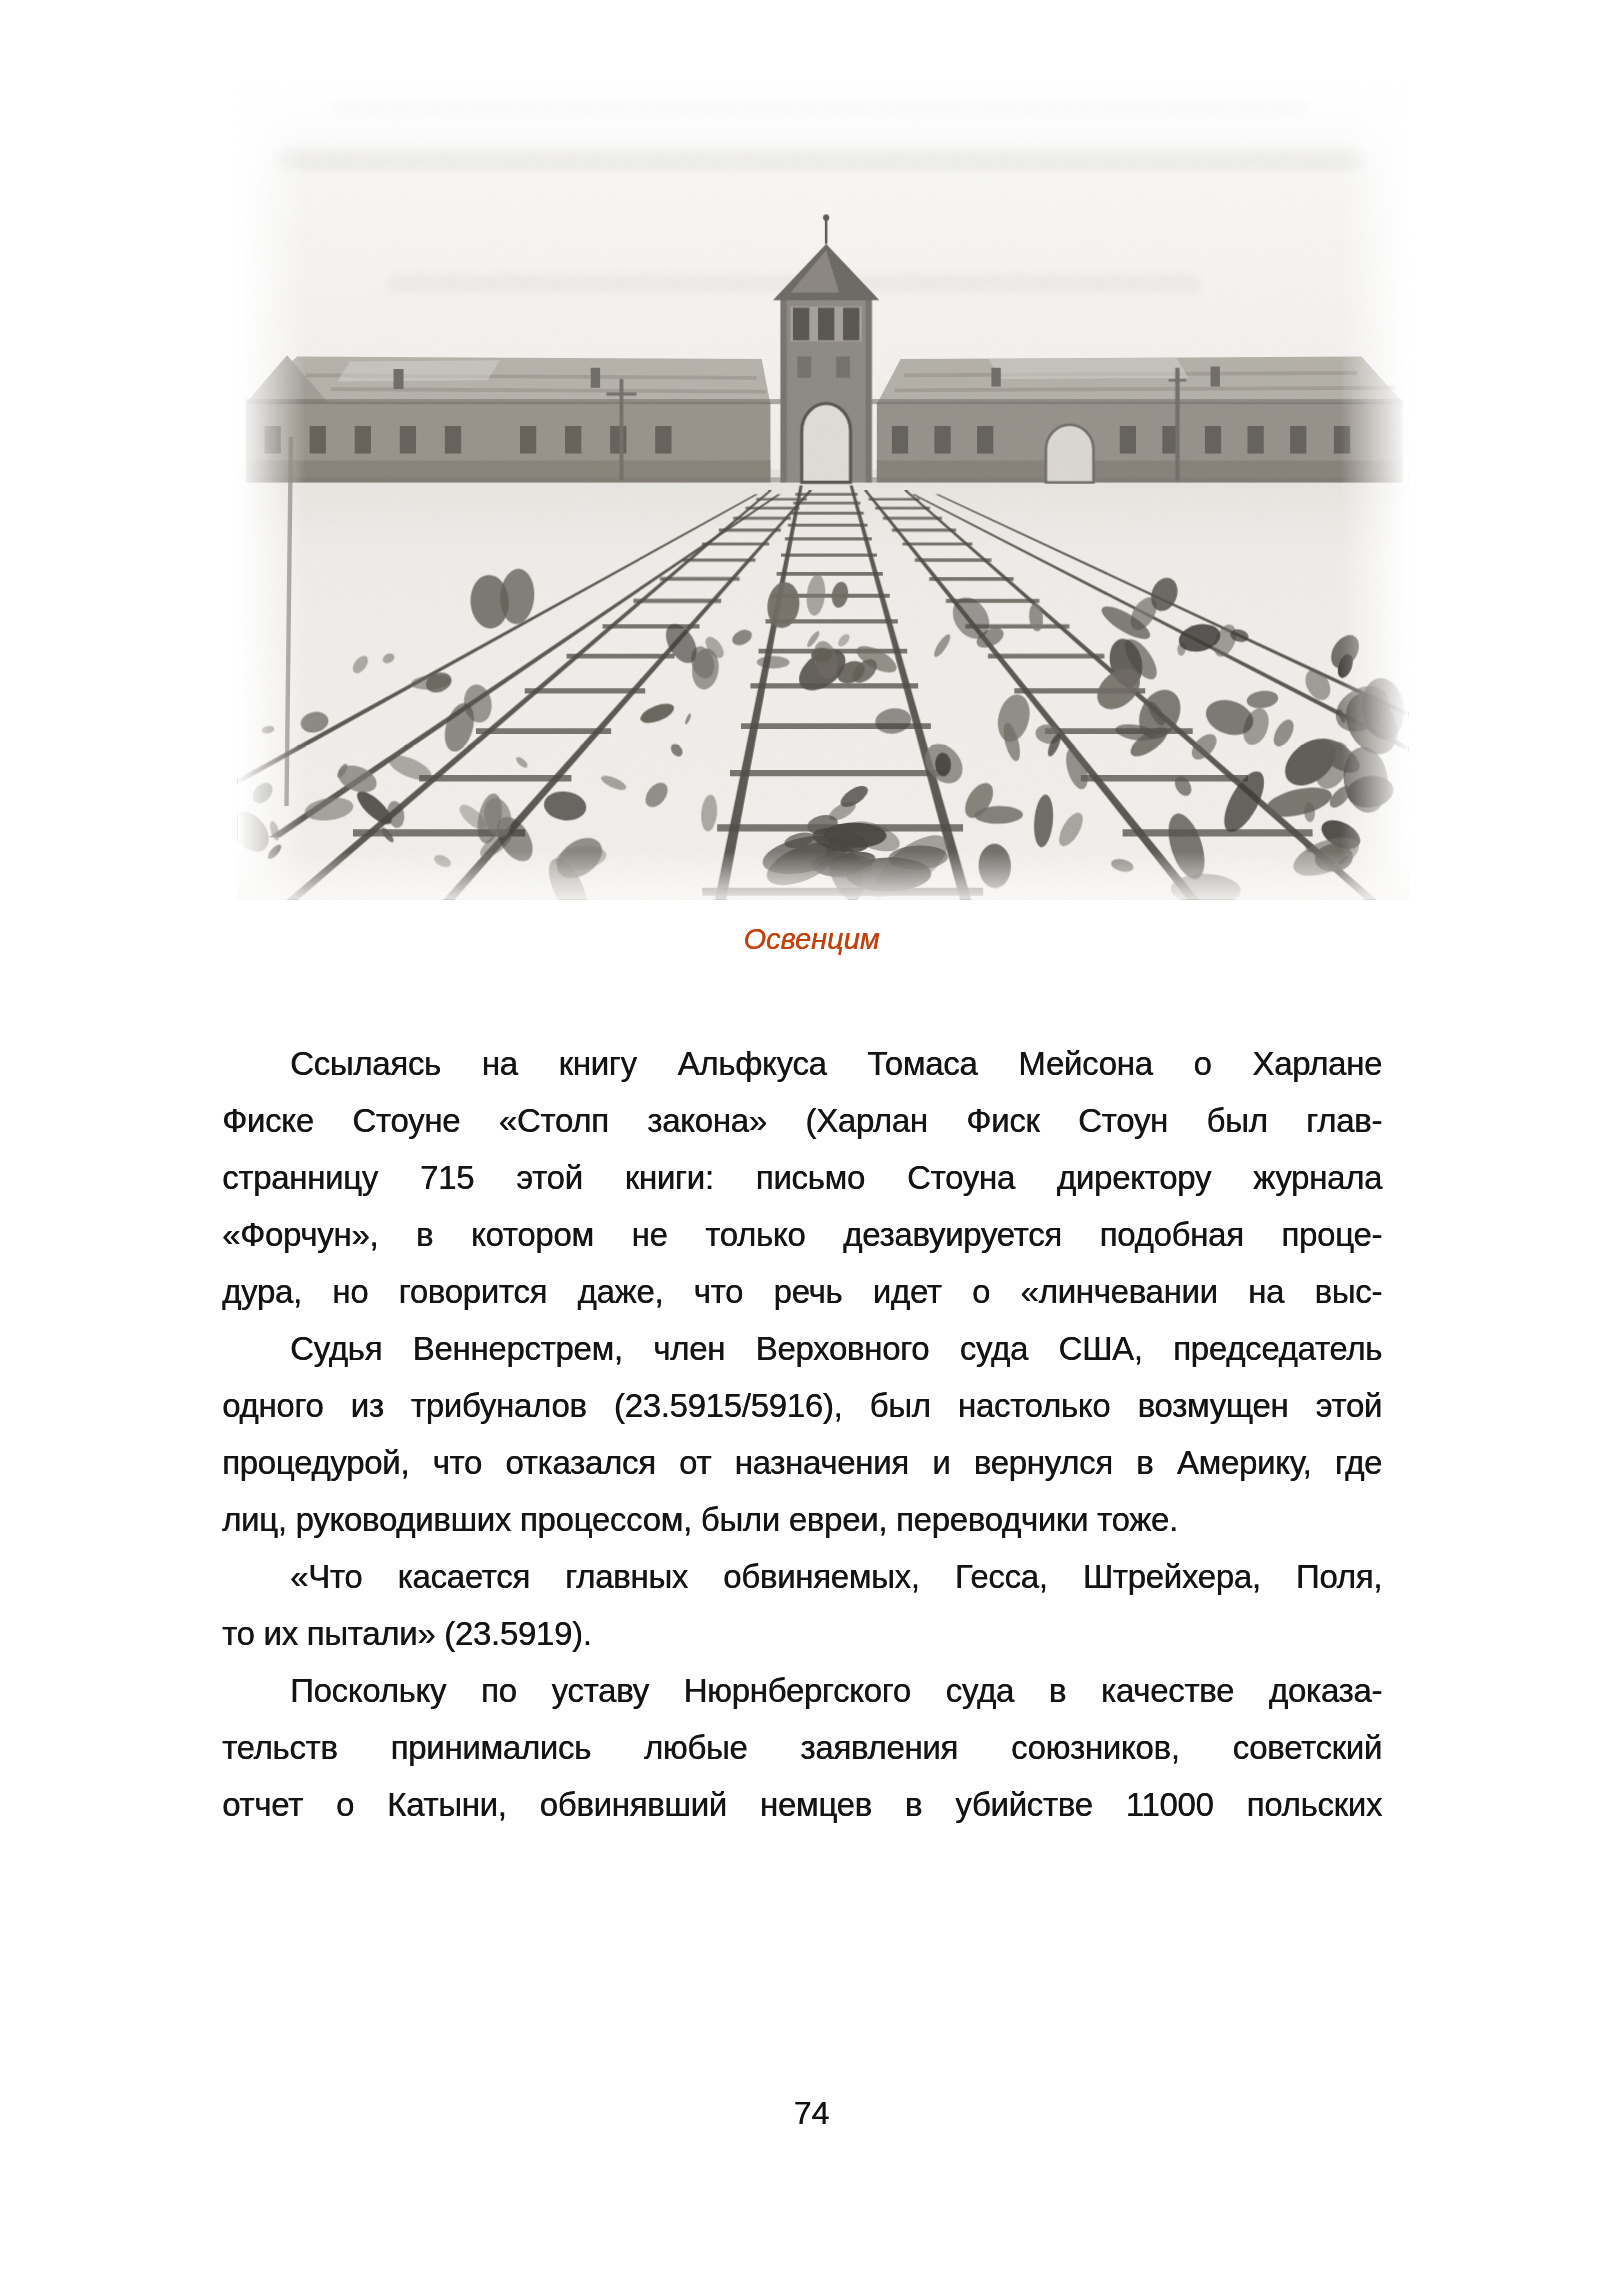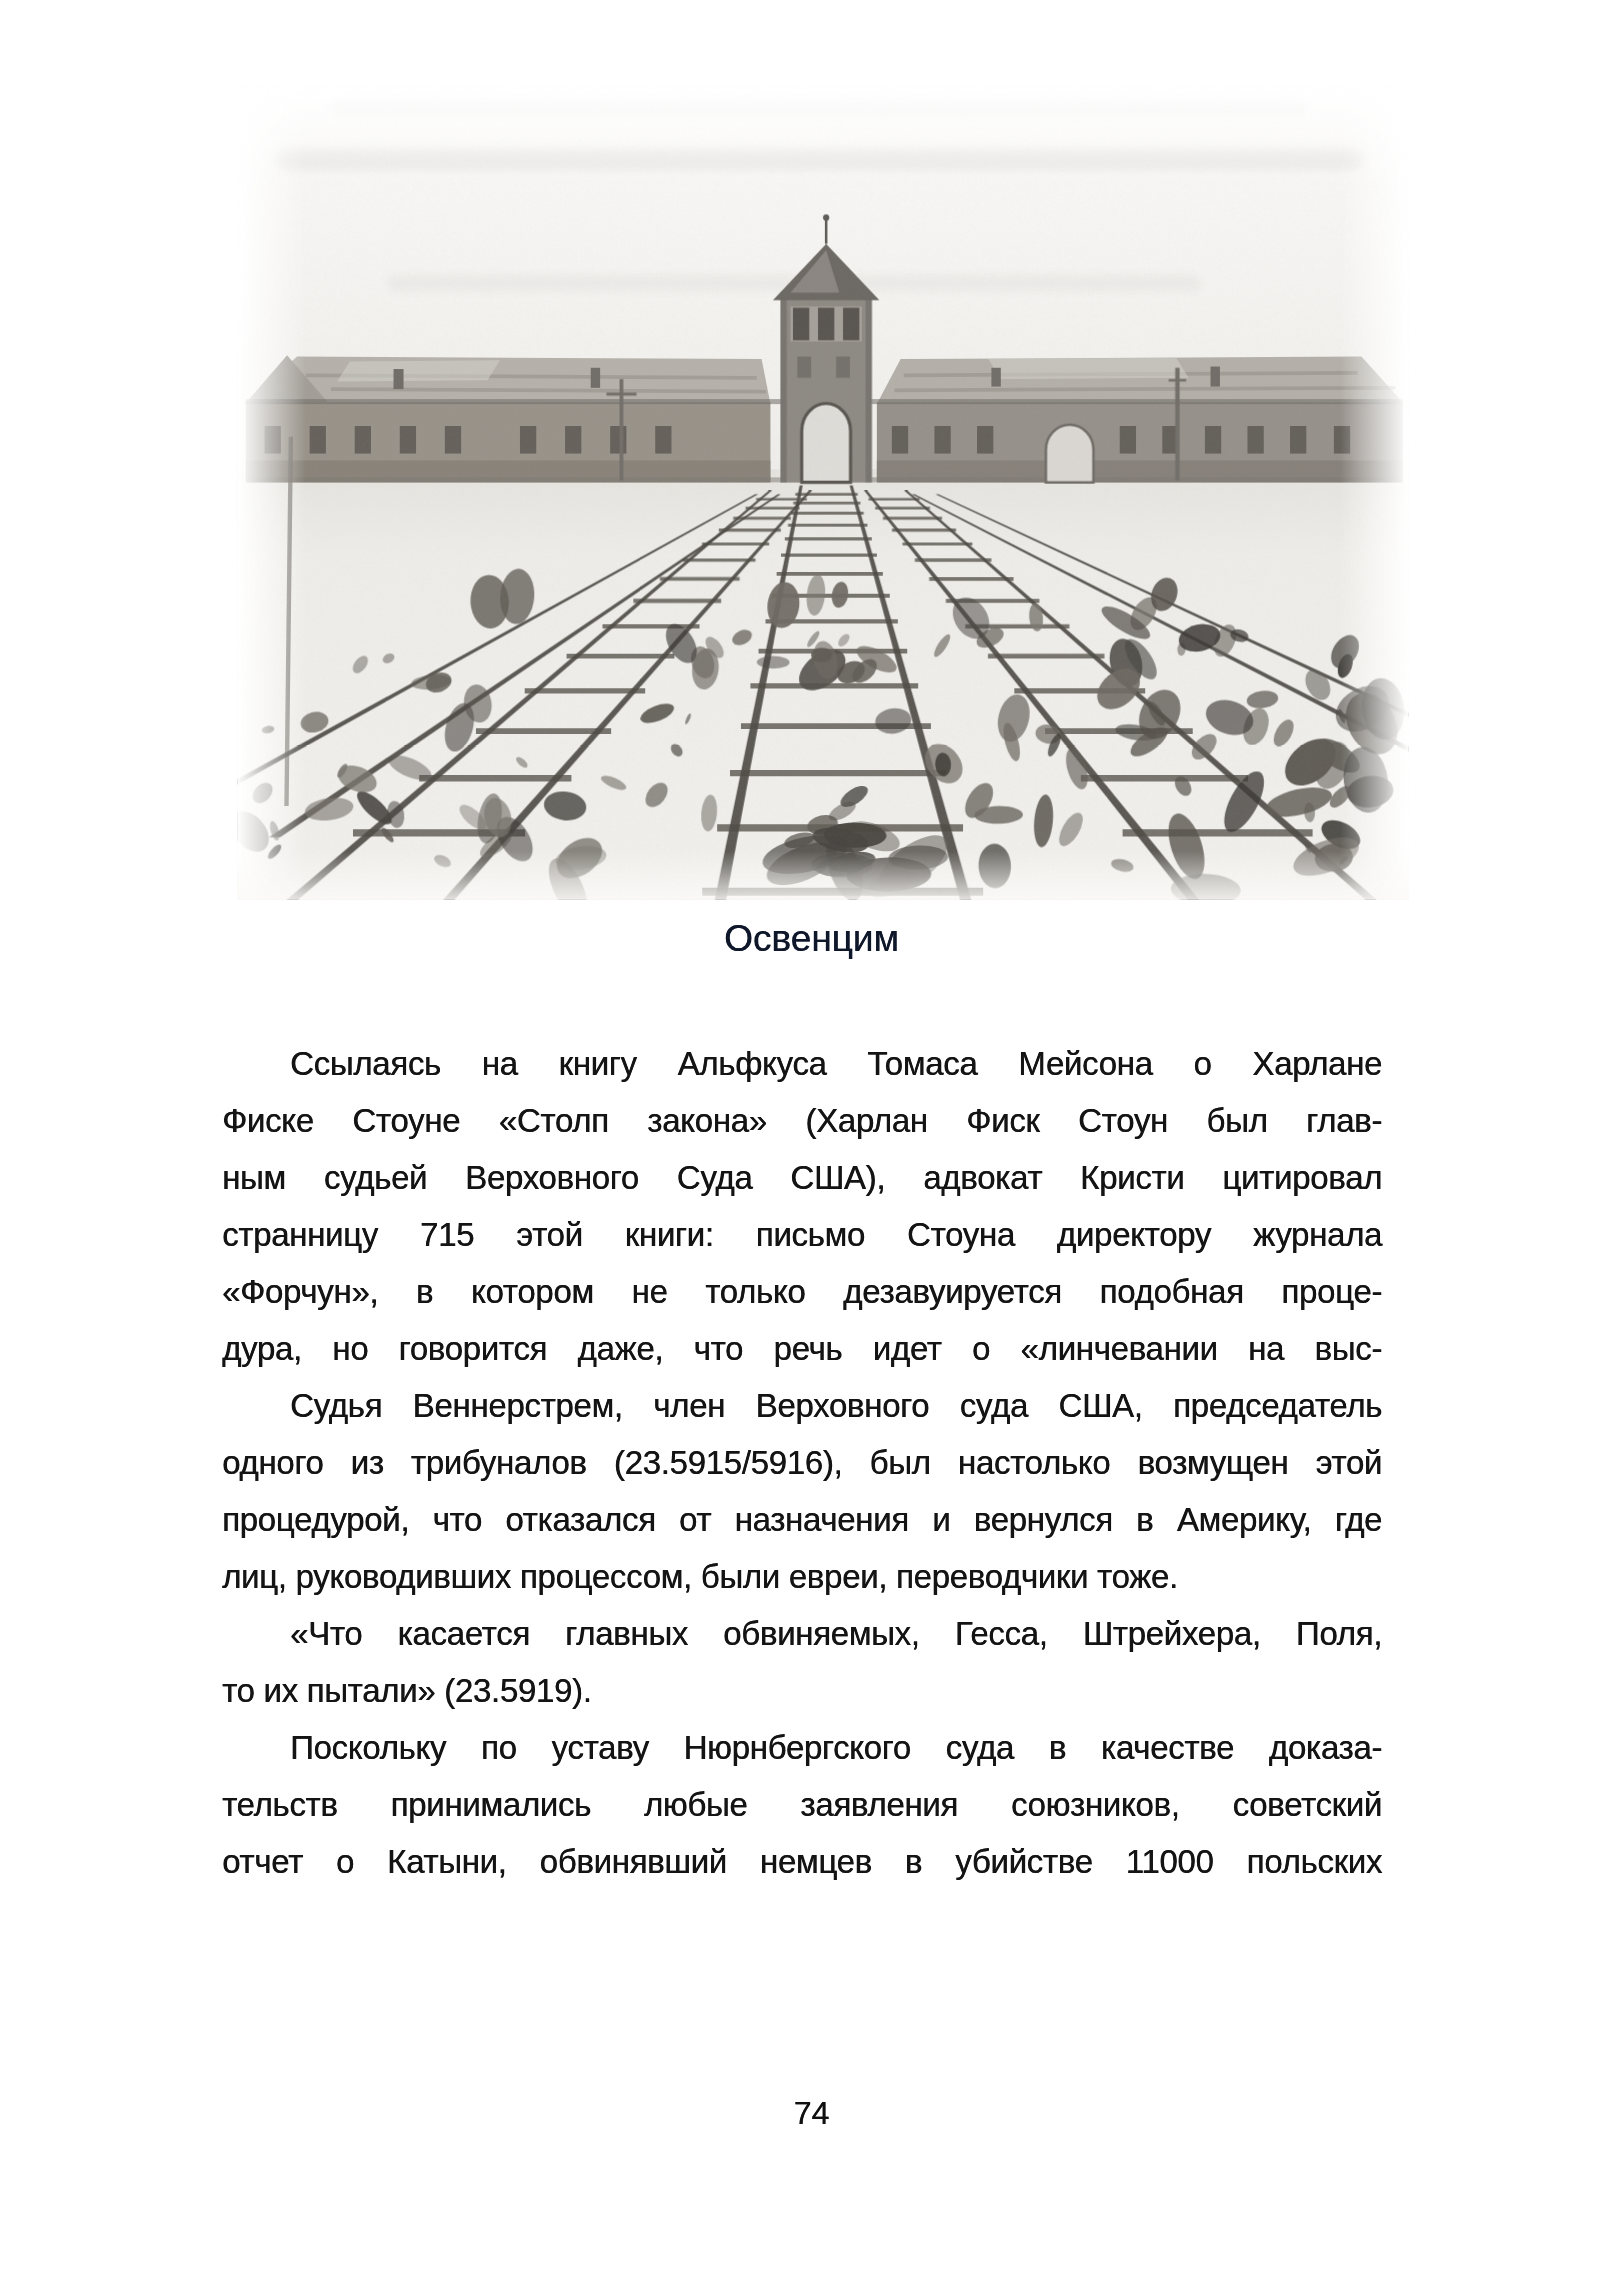--- a/index.html
+++ b/index.html
@@ -8,7 +8,7 @@
   .photo{position:absolute;left:237px;top:86px;width:1172px;height:814px;}
   .photo svg{display:block;width:100%;height:100%;}
   .caption{position:absolute;left:0;top:919px;width:100%;text-align:center;
-           font-size:37px;line-height:40px;color:#0f172a;
+           font-style:italic;font-size:29px;line-height:40px;color:#c2410c;
            text-shadow:0.3px 0 0 currentColor;}
   .bodytext{position:absolute;left:222px;top:1035px;width:1160px;
             font-size:33px;line-height:57px;letter-spacing:-0.3px;

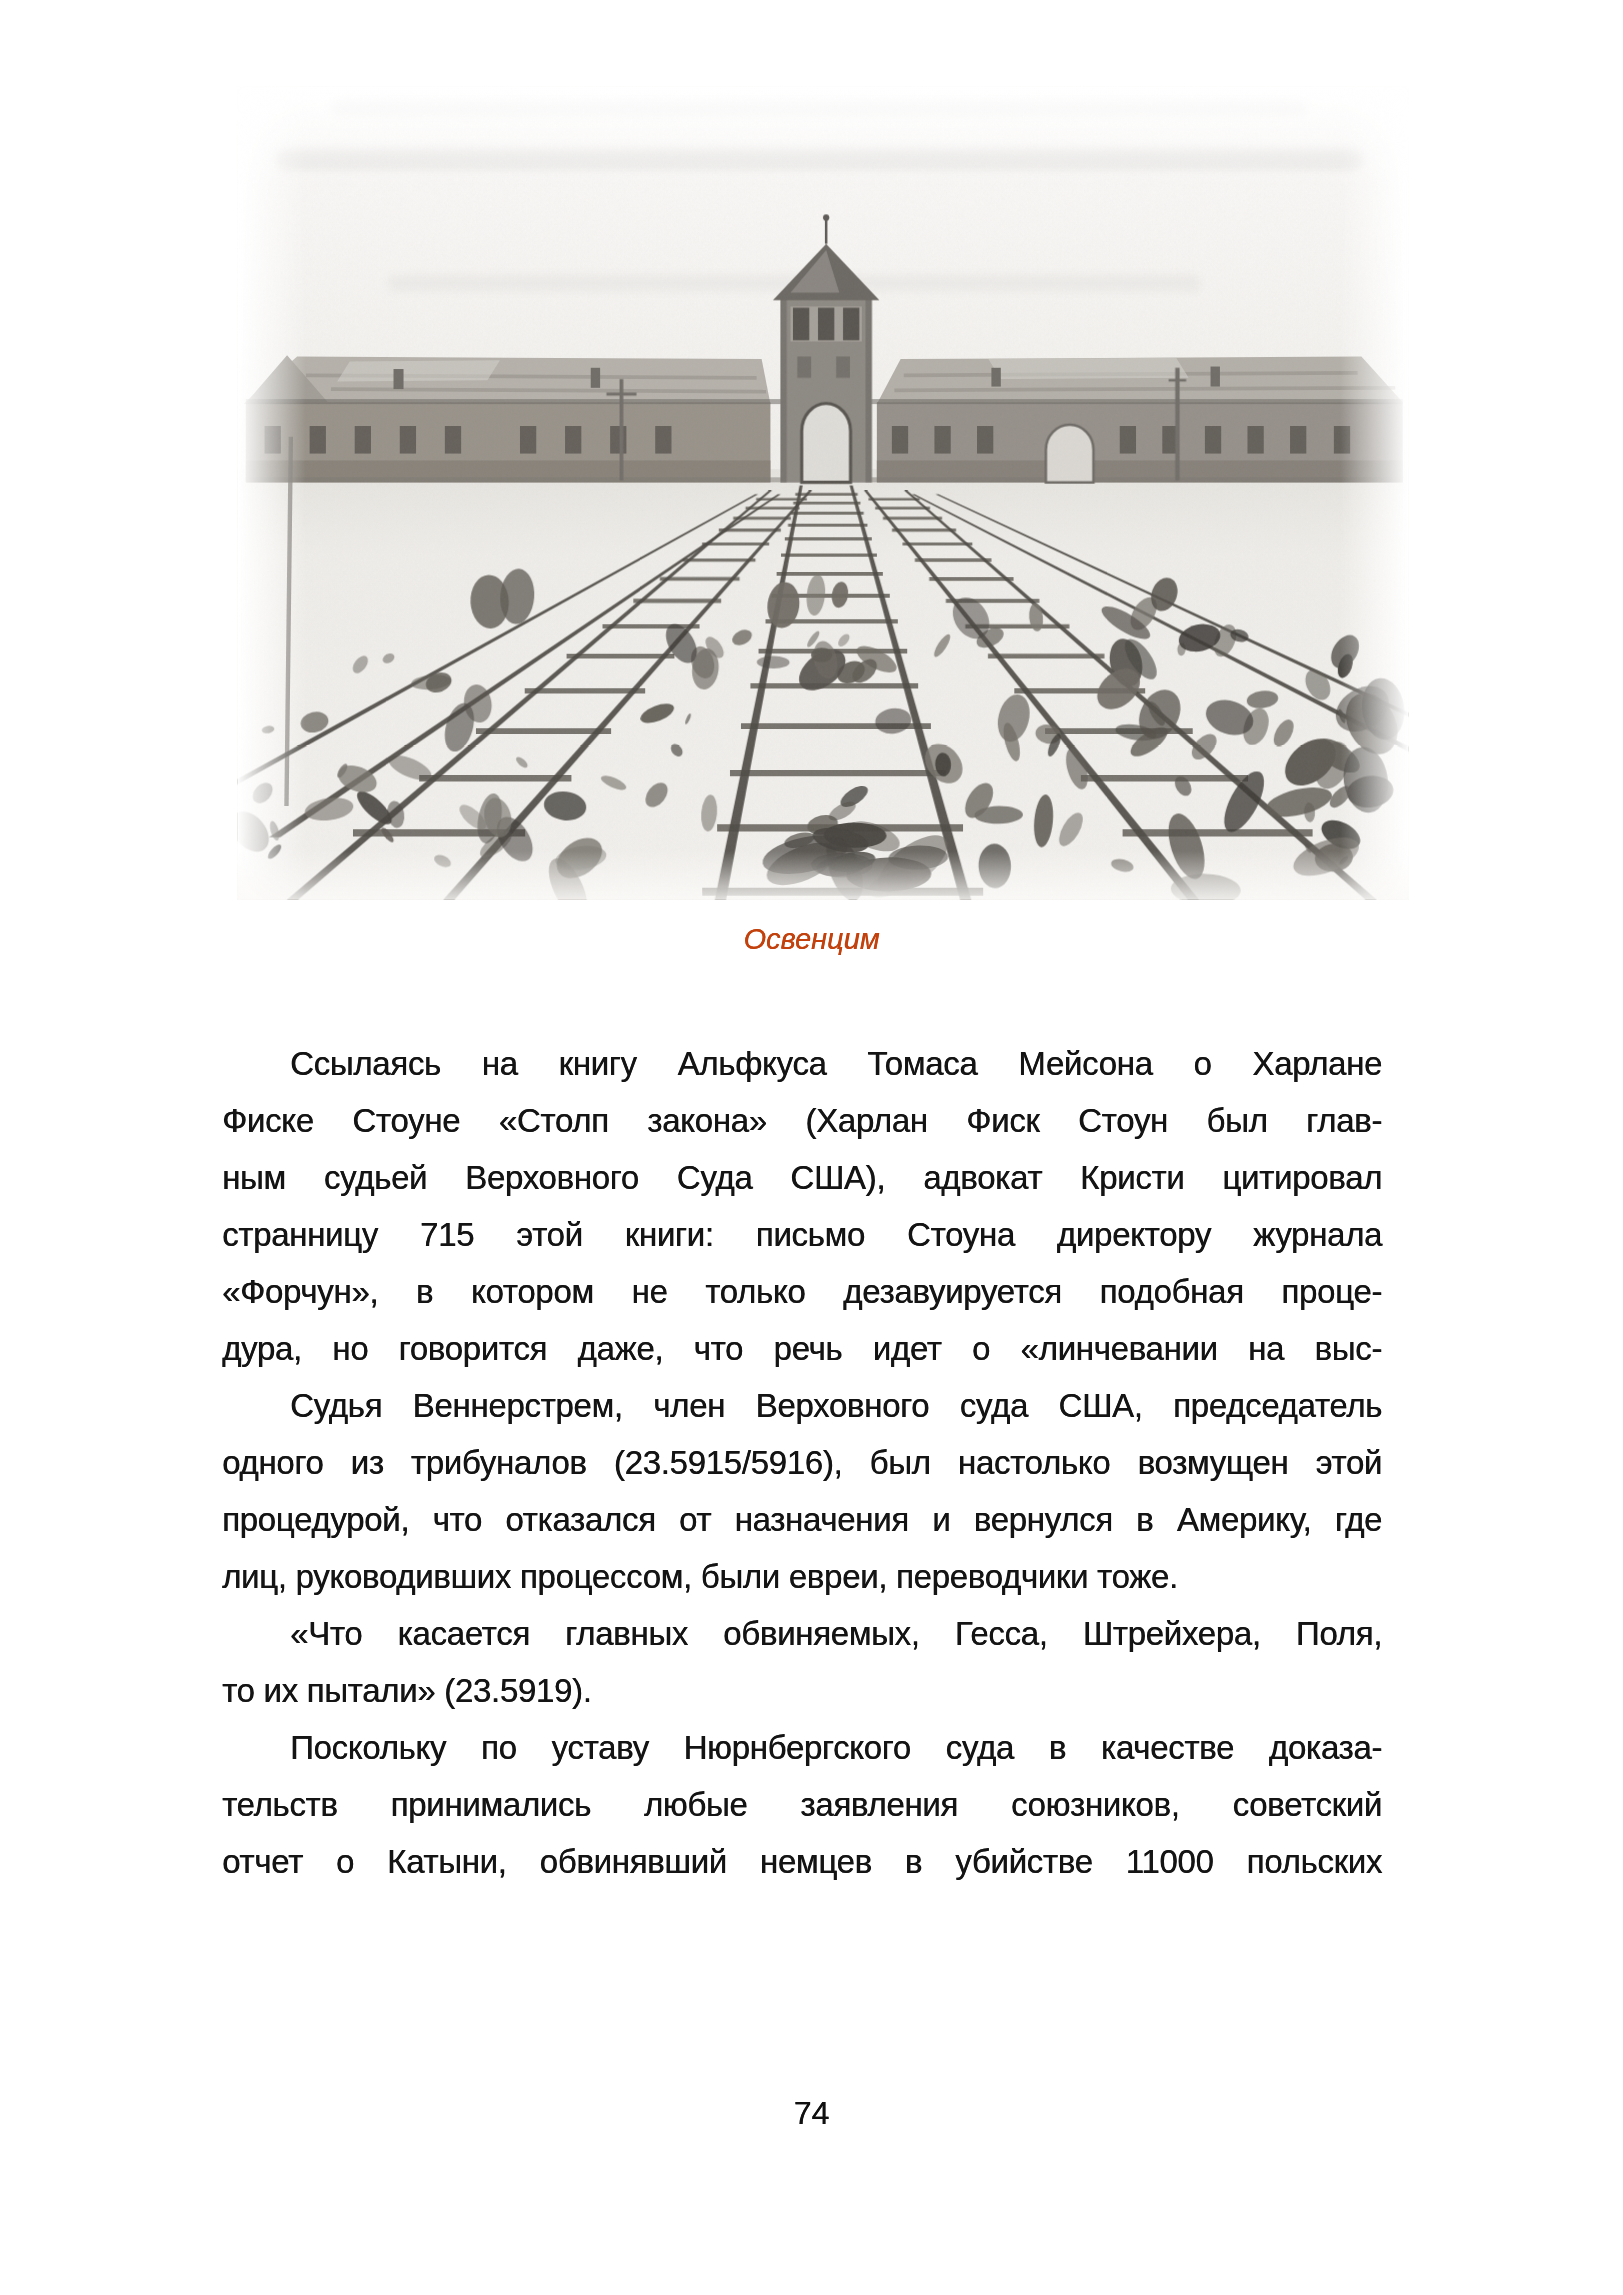--- a/index.html
+++ b/index.html
@@ -364,7 +364,6 @@
     <div class="para">
       <div class="line first">Ссылаясь на книгу Альфкуса Томаса Мейсона о Харлане</div>
       <div class="line">Фиске Стоуне «Столп закона» (Харлан Фиск Стоун был глав-</div>
-      <div class="line">ным судьей Верховного Суда США), адвокат Кристи цитировал</div>
       <div class="line">странницу 715 этой книги: письмо Стоуна директору журнала</div>
       <div class="line">«Форчун», в котором не только дезавуируется подобная проце-</div>
       <div class="line">дура, но говорится даже, что речь идет о «линчевании на выс-</div>

